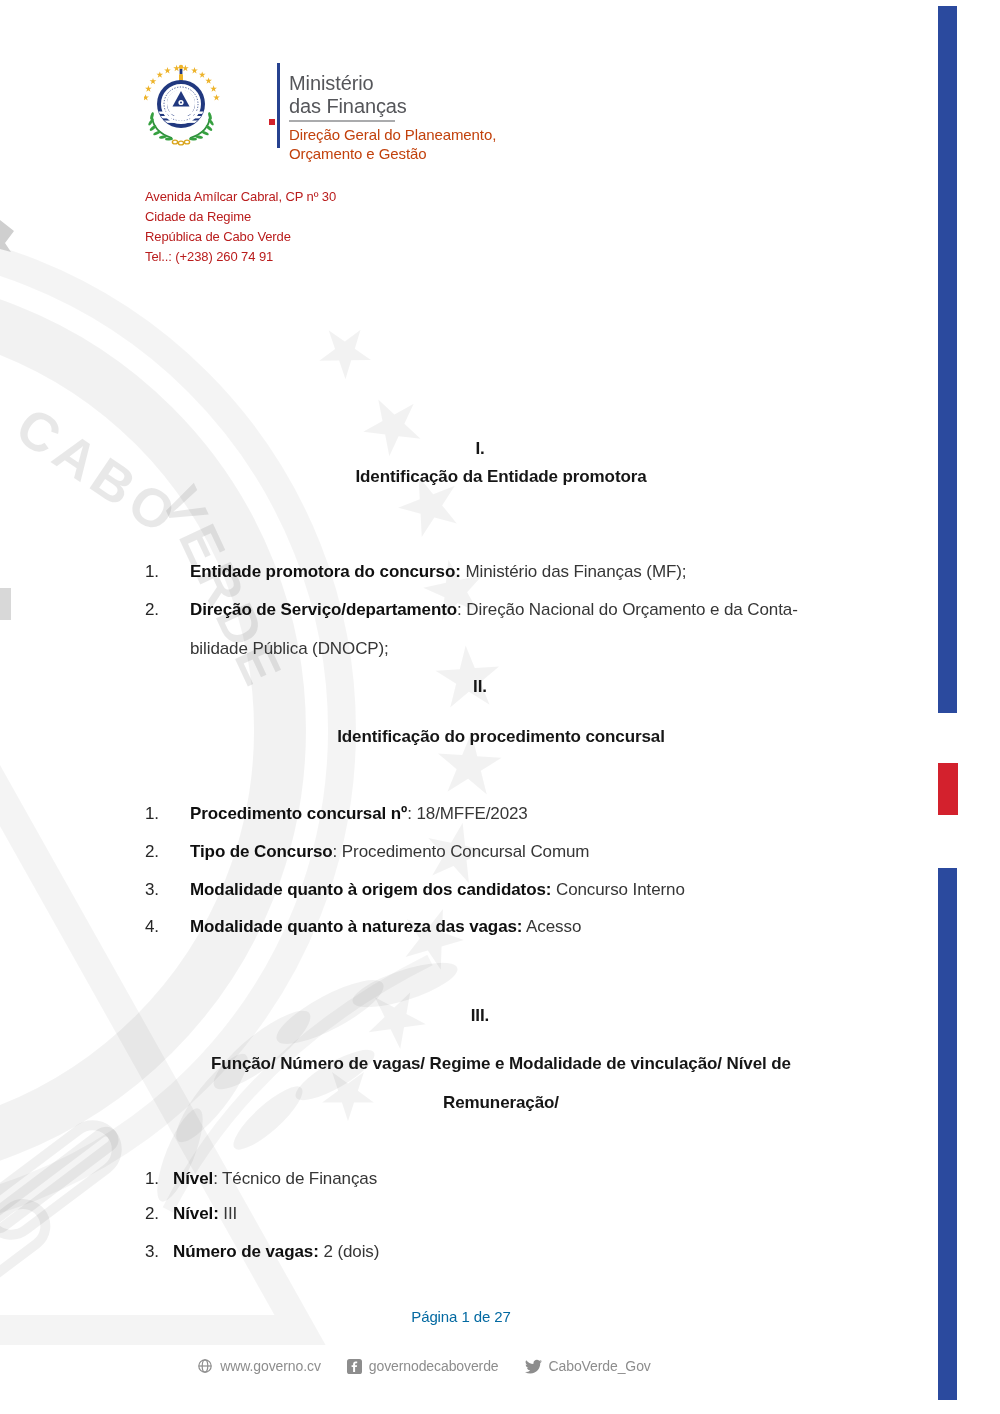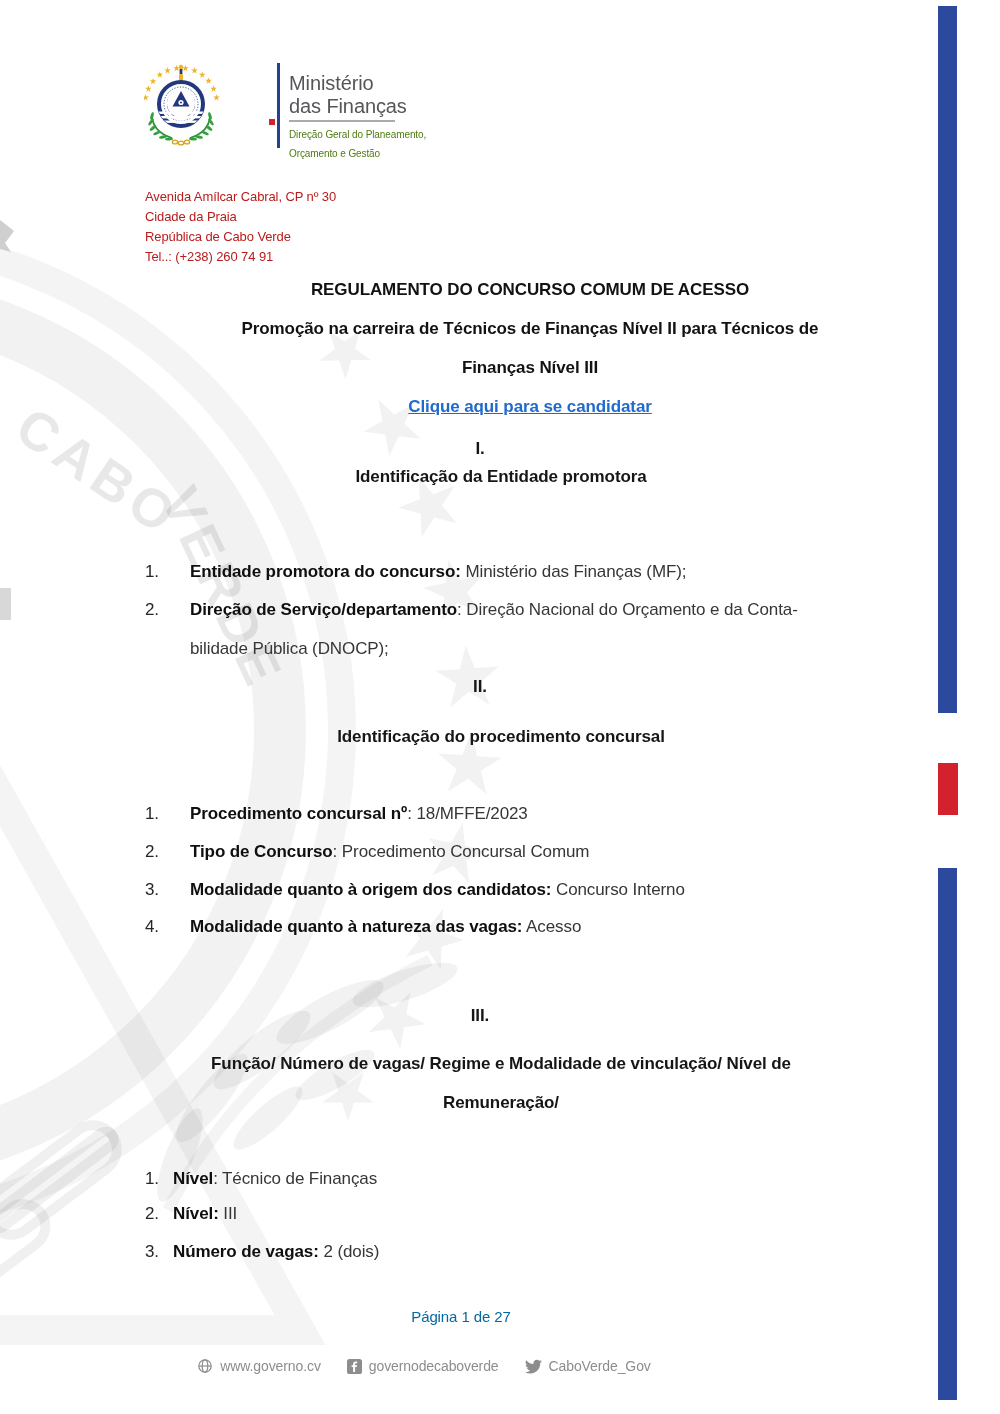--- a/index.html
+++ b/index.html
@@ -21,7 +21,7 @@
   .logo-text{position:absolute;left:289px;top:72px;}
   .lt1{font-size:20px;font-weight:400;color:#55565a;line-height:23px;}
   .lt-rule{width:106px;height:2px;background:#aaabad;margin:2px 0 4px 0;}
-  .lt2{font-size:10px;color:#4d7c0f;line-height:18.5px;}
+  .lt2{font-size:15px;color:#c2410c;line-height:18.5px;}
   .address{position:absolute;left:145px;top:159px;font-size:13px;line-height:20px;color:#b91c1c;margin-top:28px;}
 
   

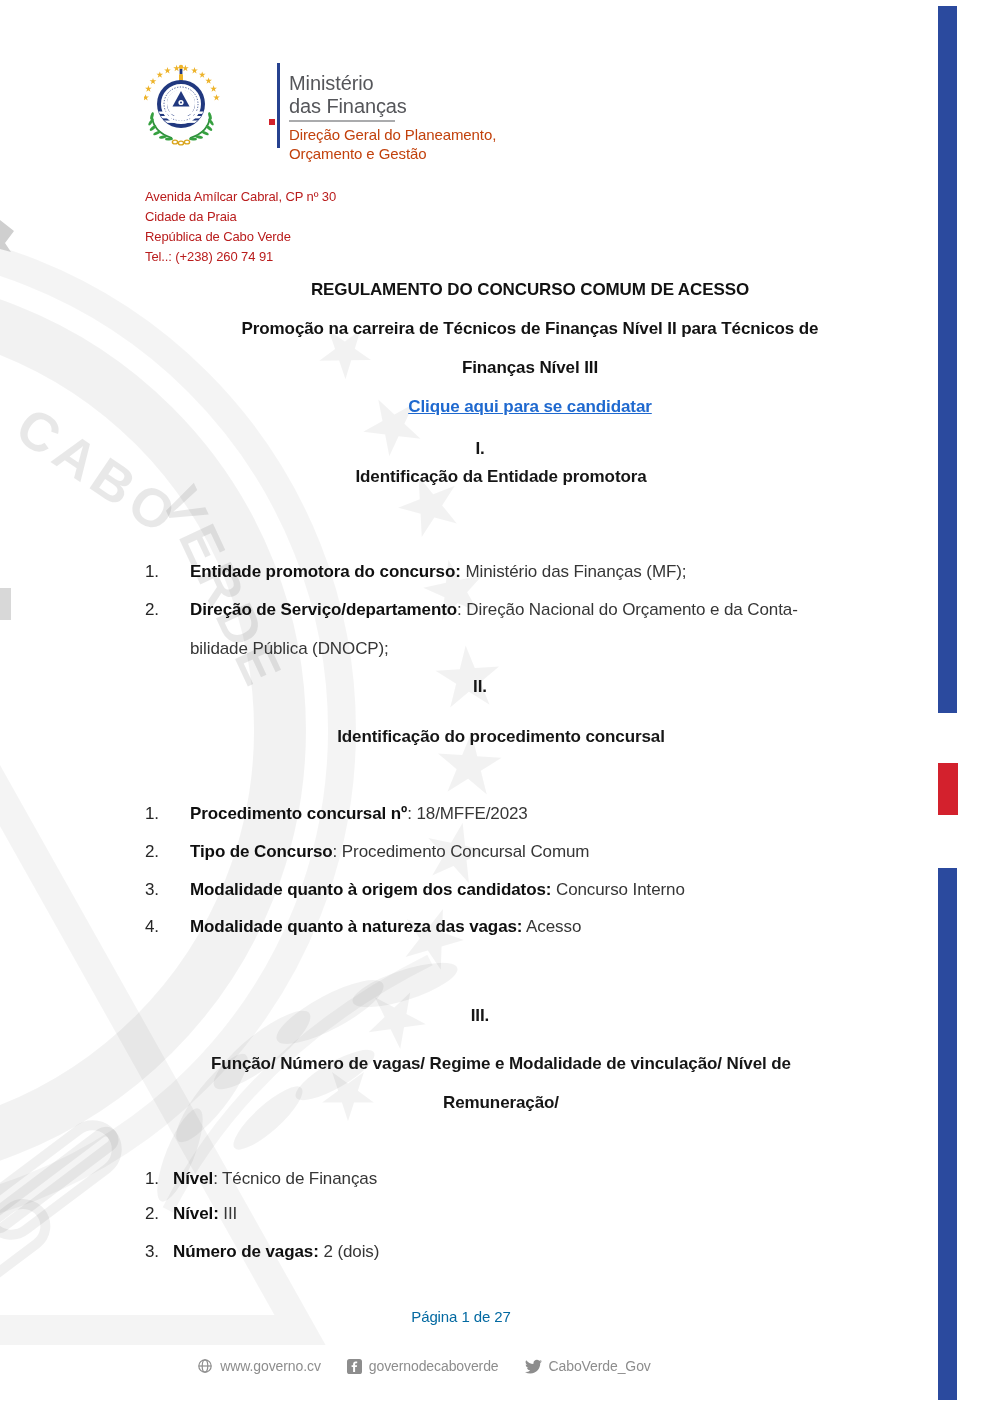--- a/index.html
+++ b/index.html
@@ -176,7 +176,7 @@
 
     <div class="address">
       <div>Avenida Amílcar Cabral, CP nº 30</div>
-      <div>Cidade da Praia</div>
+      <div>Cidade da Regime</div>
       <div>República de Cabo Verde</div>
       <div>Tel..: (+238) 260 74 91</div>
     </div>

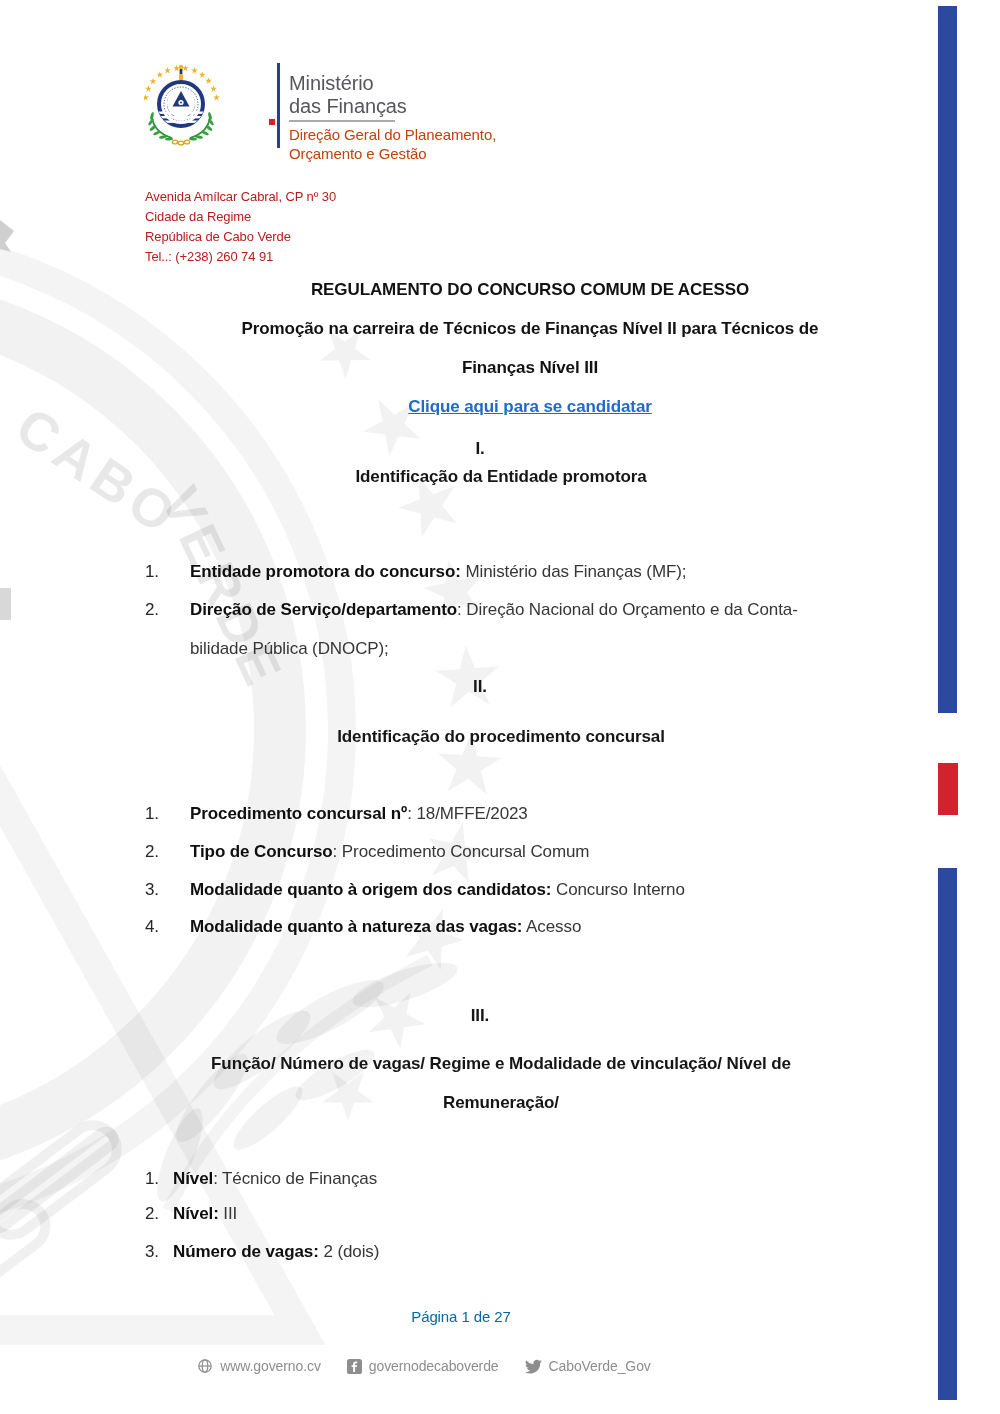--- a/index.html
+++ b/index.html
@@ -181,12 +181,6 @@
       <div>Tel..: (+238) 260 74 91</div>
     </div>
 
-    <div class="titlewrap">
-      <div class="tline b">REGULAMENTO DO CONCURSO COMUM DE ACESSO</div>
-      <div class="tline b">Promoção na carreira de Técnicos de Finanças Nível II para Técnicos de</div>
-      <div class="tline b">Finanças Nível III</div>
-      <div class="tline"><span class="applylink">Clique aqui para se candidatar</span></div>
-    </div>
 
     <div class="cnum" style="top:429px">I.</div>
     <div class="chead" style="top:457px">Identificação da Entidade promotora</div>

